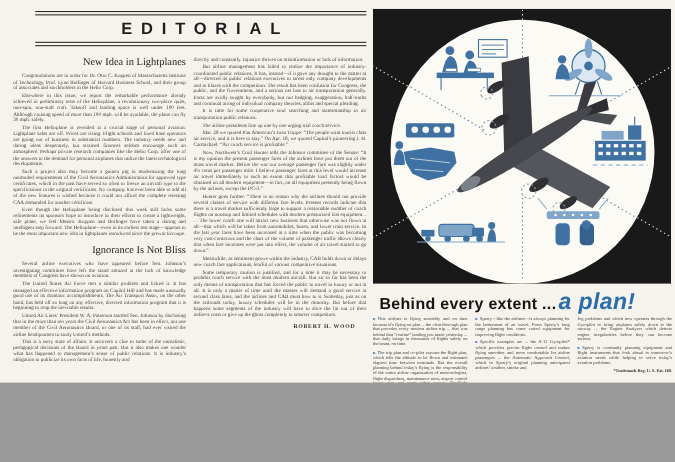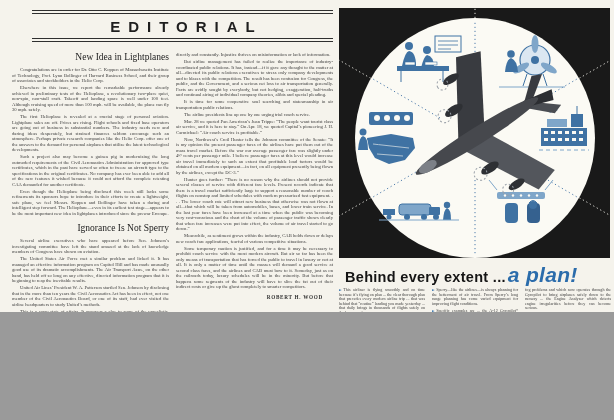--- a/index.html
+++ b/index.html
@@ -3,7 +3,7 @@
 <meta charset="utf-8">
 <style>
   html,body{margin:0;padding:0;background:#9a9a9a;}
-  .page{position:relative;width:614px;height:312px;background:#f5f3ec;overflow:hidden;
+  .page{position:relative;width:614px;height:348px;background:#f5f3ec;overflow:hidden;
         font-family:"Liberation Serif",serif;color:#3a3a3a;}
 
   

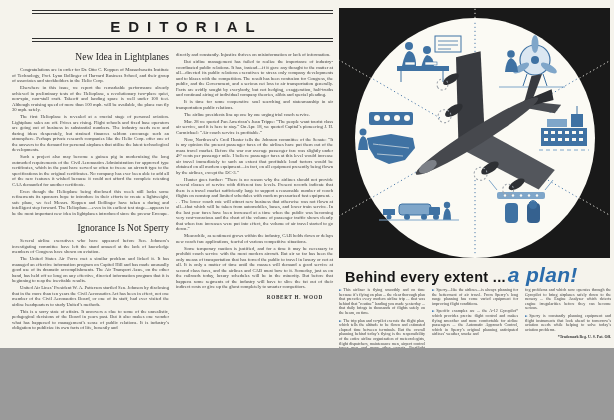--- a/index.html
+++ b/index.html
@@ -72,7 +72,7 @@
     <p>The first Helioplane is revealed at a crucial stage of personal aviation. Lightplane sales are off. Prices are rising. Flight schools and fixed base operators are going out of business in substantial numbers. The industry needs new and daring ideas desperately, but strained finances seldom encourage such an atmosphere. Perhaps private research companies like the Helio Corp. offer one of the answers to the demand for personal airplanes that utilize the latest technological developments.</p>
     <p>Such a project also may become a guinea pig in modernizing the long outmoded requirements of the Civil Aeronautics Administration for approved type certificates, which in the past have served so often to freeze an aircraft type to the specifications in the original certificates. No company has ever been able to add all of the new features it wished because it could not afford the complete retesting CAA demanded for another certificate.</p>
     <p>Even though the Helioplane being disclosed this week still lacks some refinements its sponsors hope to introduce in their efforts to create a lightweight, safe plane, we feel Messrs. Koppen and Bollinger have taken a daring and intelligent step forward. The Helioplane—even in its earliest test stage—appears to be the most important new idea in lightplanes introduced since the prewar Ercoupe.</p>
-    <h2>Ignorance Is Not Sperry</h2>
+    <h2>Ignorance Is Not Bliss</h2>
     <p>Several airline executives who have appeared before Sen. Johnson’s investigating committee have left the stand amazed at the lack of knowledge members of Congress have shown on aviation.</p>
     <p>The United States Air Force met a similar problem and licked it. It has managed an effective information program on Capitol Hill and has made unusually good use of its dramatic accomplishments. The Air Transport Assn., on the other hand, has held off so long on any effective, directed information program that it is beginning to reap the inevitable results.</p>
     <p>United Air Lines’ President W. A. Patterson startled Sen. Johnson by disclosing that in the more than ten years the Civil Aeronautics Act has been in effect, not one member of the Civil Aeronautics Board, or one of its staff, had ever visited the airline headquarters to study United’s methods.</p>

